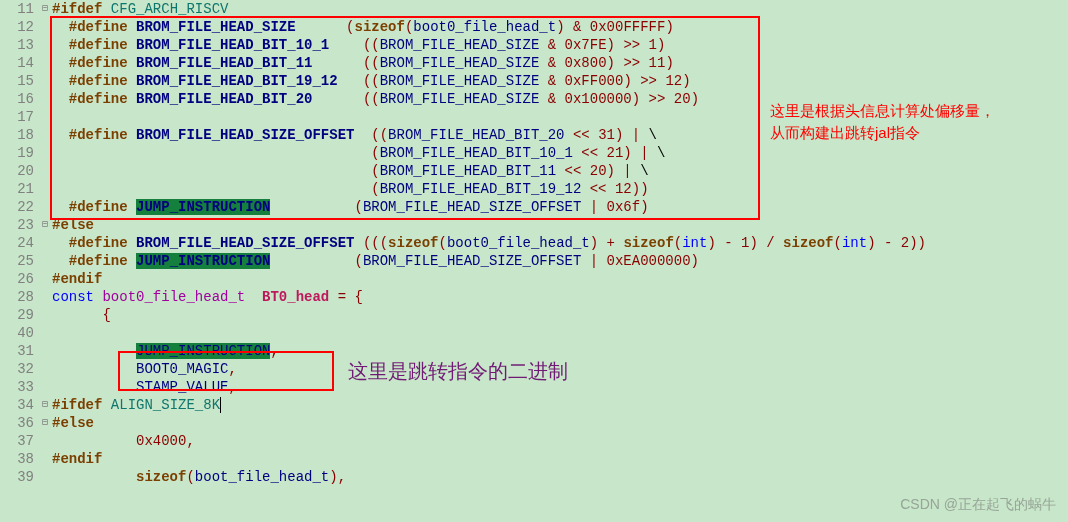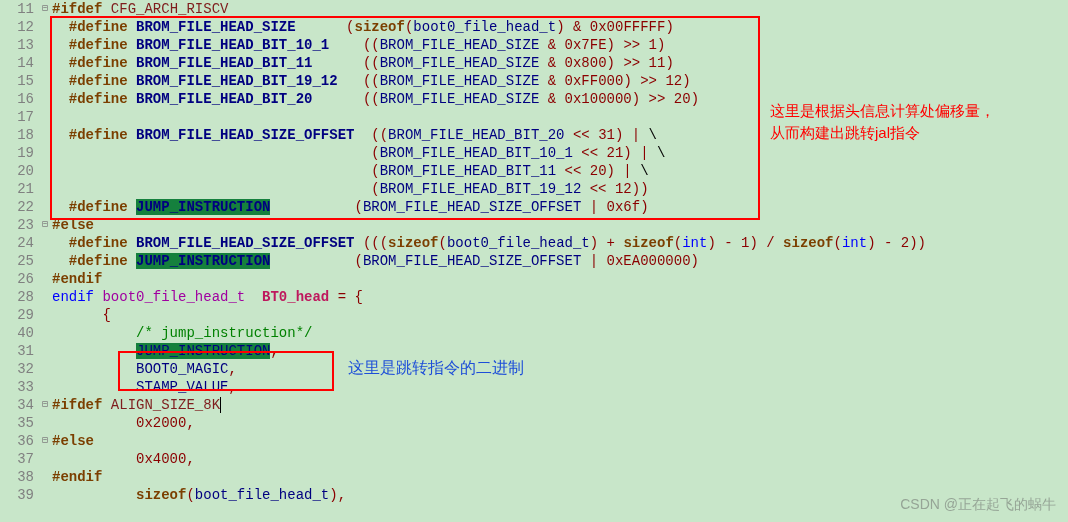--- a/index.html
+++ b/index.html
@@ -39,7 +39,7 @@
     }
     .code { flex: 1; }
     .kw { color: #7b3f00; font-weight: bold; }
-    .macro { color: #7f1d1d; }
+    .macro { color: #0f766e; }
     .def-name { color: #000080; font-weight: bold; }
     .paren { color: #8b0000; }
     .id { color: #000080; }

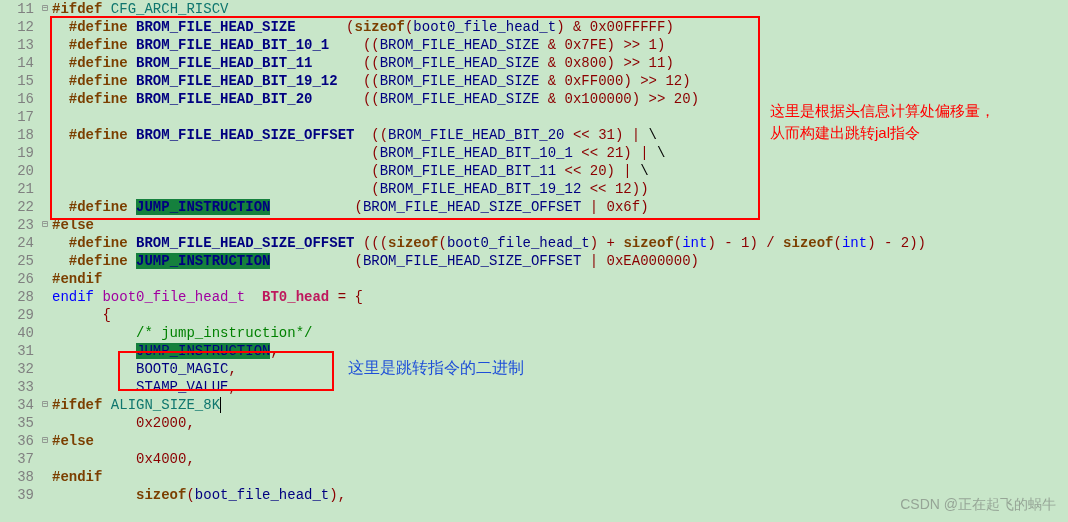--- a/index.html
+++ b/index.html
@@ -118,7 +118,7 @@
     <div class="line"><span class="lineno">24</span><span class="fold"></span><span class="code"><span class="txt">  </span><span class="kw">#define</span><span class="txt"> </span><span class="def-name">BROM_FILE_HEAD_SIZE_OFFSET</span><span class="txt"> </span><span class="paren">(((</span><span class="kw">sizeof</span><span class="paren">(</span><span class="id">boot0_file_head_t</span><span class="paren">)</span><span class="txt"> </span><span class="op">+</span><span class="txt"> </span><span class="kw">sizeof</span><span class="paren">(</span><span class="qual">int</span><span class="paren">)</span><span class="txt"> </span><span class="op">-</span><span class="txt"> </span><span class="num">1</span><span class="paren">)</span><span class="txt"> </span><span class="op">/</span><span class="txt"> </span><span class="kw">sizeof</span><span class="paren">(</span><span class="qual">int</span><span class="paren">)</span><span class="txt"> </span><span class="op">-</span><span class="txt"> </span><span class="num">2</span><span class="paren">))</span></span></div>
     <div class="line"><span class="lineno">25</span><span class="fold"></span><span class="code"><span class="txt">  </span><span class="kw">#define</span><span class="txt"> </span><span class="def-name hl">JUMP_INSTRUCTION</span><span class="txt">          </span><span class="paren">(</span><span class="id">BROM_FILE_HEAD_SIZE_OFFSET</span><span class="txt"> </span><span class="op">|</span><span class="txt"> </span><span class="num">0xEA000000</span><span class="paren">)</span></span></div>
     <div class="line"><span class="lineno">26</span><span class="fold"></span><span class="code"><span class="kw">#endif</span></span></div>
-    <div class="line"><span class="lineno">28</span><span class="fold"></span><span class="code"><span class="qual">endif</span><span class="txt"> </span><span class="type">boot0_file_head_t</span><span class="txt">  </span><span class="var">BT0_head</span><span class="txt"> </span><span class="op">=</span><span class="txt"> </span><span class="paren">{</span></span></div>
+    <div class="line"><span class="lineno">28</span><span class="fold"></span><span class="code"><span class="qual">const</span><span class="txt"> </span><span class="type">boot0_file_head_t</span><span class="txt">  </span><span class="var">BT0_head</span><span class="txt"> </span><span class="op">=</span><span class="txt"> </span><span class="paren">{</span></span></div>
     <div class="line"><span class="lineno">29</span><span class="fold"></span><span class="code"><span class="txt">      </span><span class="paren">{</span></span></div>
     <div class="line"><span class="lineno">40</span><span class="fold"></span><span class="code"><span class="txt">          </span><span class="comment">/* jump_instruction*/</span></span></div>
     <div class="line"><span class="lineno">31</span><span class="fold"></span><span class="code"><span class="txt">          </span><span class="id hl">JUMP_INSTRUCTION</span><span class="op">,</span></span></div>

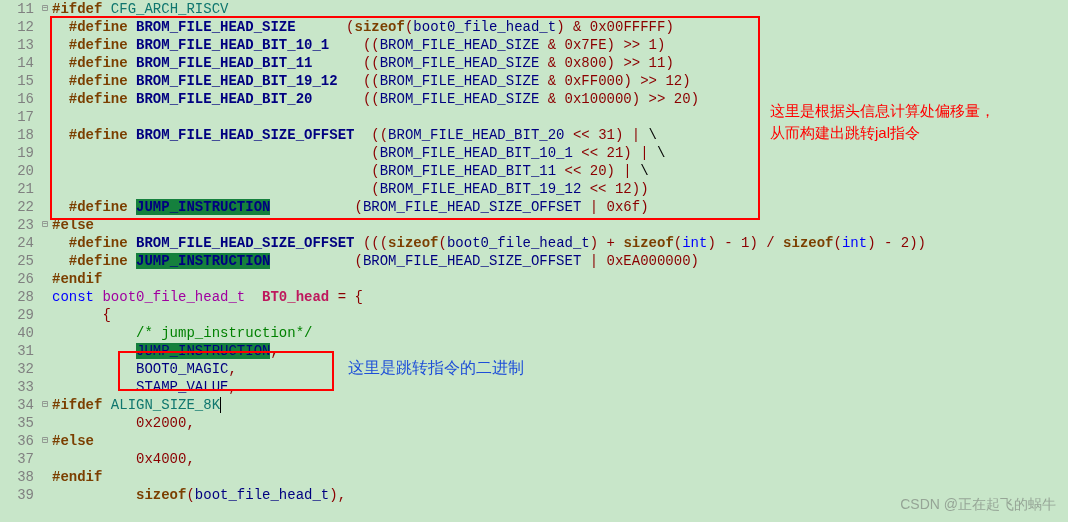--- a/index.html
+++ b/index.html
@@ -120,7 +120,7 @@
     <div class="line"><span class="lineno">26</span><span class="fold"></span><span class="code"><span class="kw">#endif</span></span></div>
     <div class="line"><span class="lineno">28</span><span class="fold"></span><span class="code"><span class="qual">const</span><span class="txt"> </span><span class="type">boot0_file_head_t</span><span class="txt">  </span><span class="var">BT0_head</span><span class="txt"> </span><span class="op">=</span><span class="txt"> </span><span class="paren">{</span></span></div>
     <div class="line"><span class="lineno">29</span><span class="fold"></span><span class="code"><span class="txt">      </span><span class="paren">{</span></span></div>
-    <div class="line"><span class="lineno">40</span><span class="fold"></span><span class="code"><span class="txt">          </span><span class="comment">/* jump_instruction*/</span></span></div>
+    <div class="line"><span class="lineno">40</span><span class="fold"></span><span class="code"><span class="txt">          </span></span></div>
     <div class="line"><span class="lineno">31</span><span class="fold"></span><span class="code"><span class="txt">          </span><span class="id hl">JUMP_INSTRUCTION</span><span class="op">,</span></span></div>
     <div class="line"><span class="lineno">32</span><span class="fold"></span><span class="code"><span class="txt">          </span><span class="id">BOOT0_MAGIC</span><span class="op">,</span></span></div>
     <div class="line"><span class="lineno">33</span><span class="fold"></span><span class="code"><span class="txt">          </span><span class="id">STAMP_VALUE</span><span class="op">,</span></span></div>

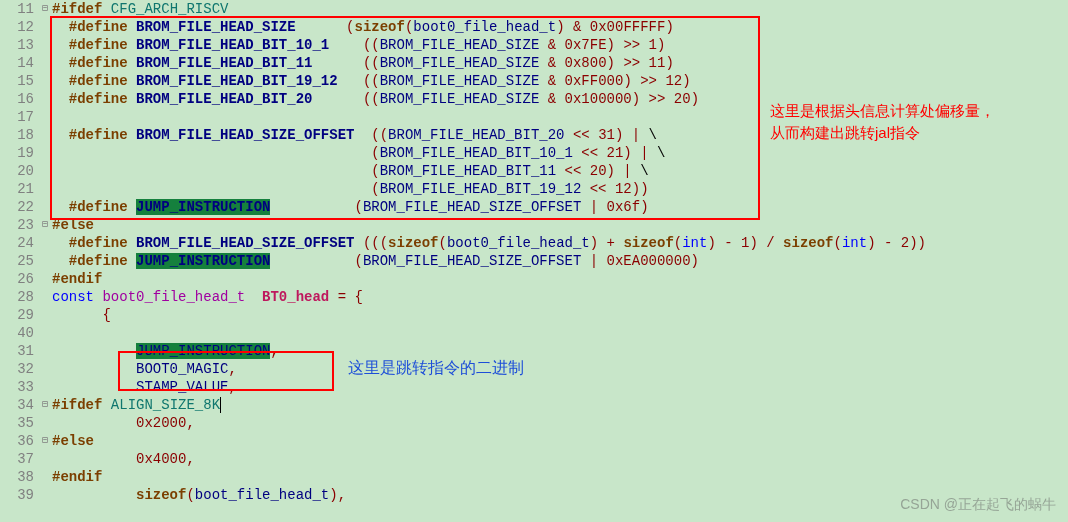--- a/index.html
+++ b/index.html
@@ -84,9 +84,9 @@
       position: absolute;
       top: 358px;
       left: 348px;
-      color: #1d4ed8;
+      color: #701a75;
       font-family: "Microsoft YaHei", sans-serif;
-      font-size: 16px;
+      font-size: 20px;
     }
     .watermark {
       position: absolute;

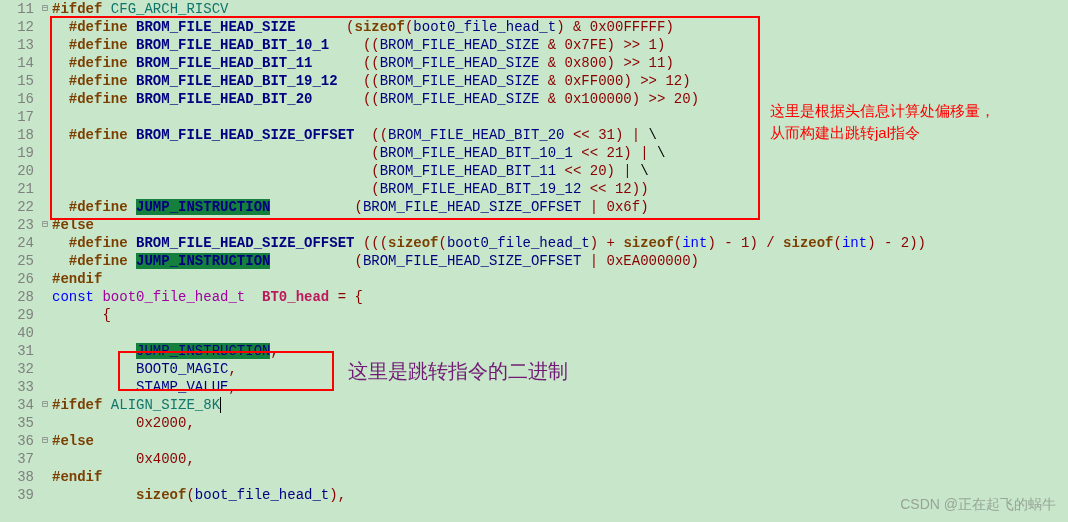--- a/index.html
+++ b/index.html
@@ -125,7 +125,6 @@
     <div class="line"><span class="lineno">32</span><span class="fold"></span><span class="code"><span class="txt">          </span><span class="id">BOOT0_MAGIC</span><span class="op">,</span></span></div>
     <div class="line"><span class="lineno">33</span><span class="fold"></span><span class="code"><span class="txt">          </span><span class="id">STAMP_VALUE</span><span class="op">,</span></span></div>
     <div class="line"><span class="lineno">34</span><span class="fold">⊟</span><span class="code"><span class="kw">#ifdef</span><span class="txt"> </span><span class="macro">ALIGN_SIZE_8K</span><span class="cursor"></span></span></div>
-    <div class="line"><span class="lineno">35</span><span class="fold"></span><span class="code"><span class="txt">          </span><span class="num">0x2000</span><span class="op">,</span></span></div>
     <div class="line"><span class="lineno">36</span><span class="fold">⊟</span><span class="code"><span class="kw">#else</span></span></div>
     <div class="line"><span class="lineno">37</span><span class="fold"></span><span class="code"><span class="txt">          </span><span class="num">0x4000</span><span class="op">,</span></span></div>
     <div class="line"><span class="lineno">38</span><span class="fold"></span><span class="code"><span class="kw">#endif</span></span></div>

